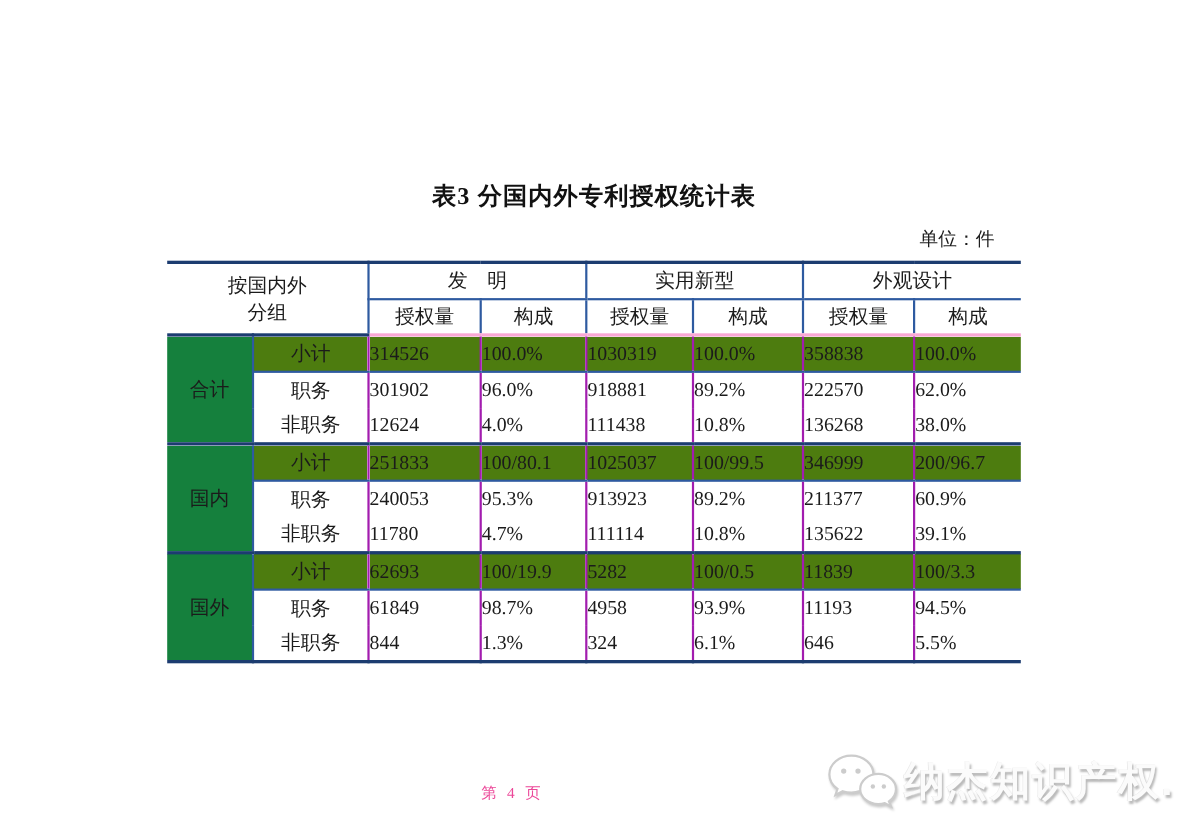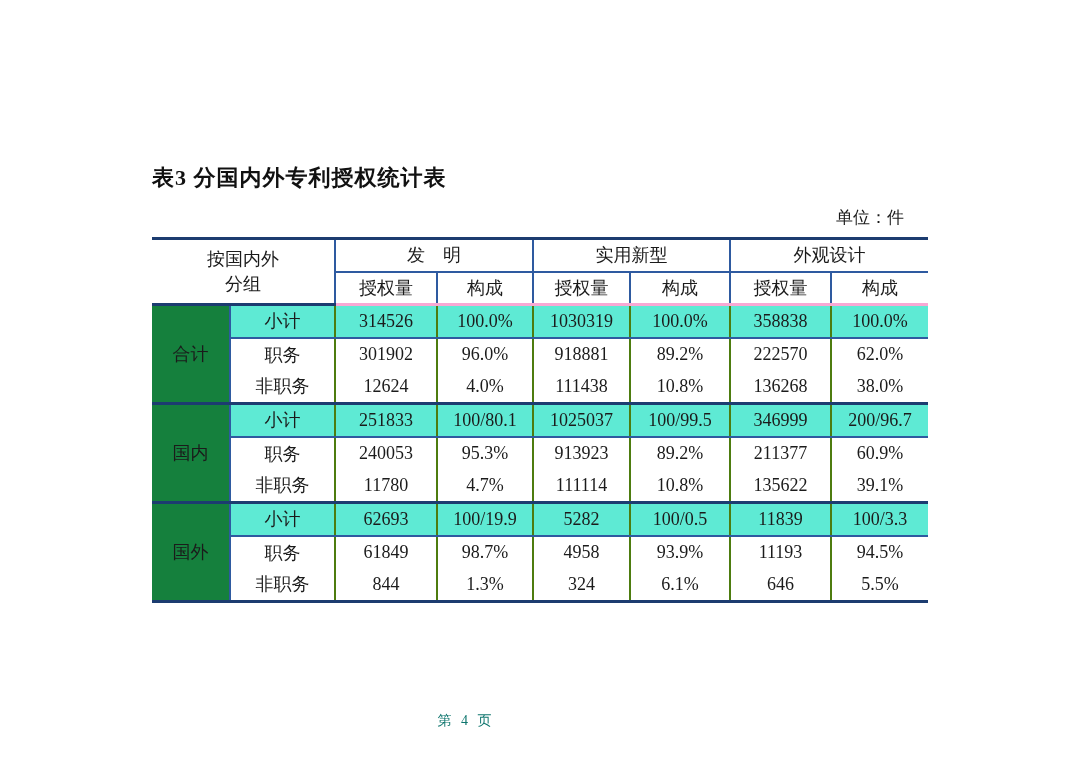--- a/index.html
+++ b/index.html
@@ -5,7 +5,7 @@
   html,body{margin:0;padding:0;background:#ffffff;}
   .page{position:relative;width:1080px;height:763px;background:#ffffff;overflow:hidden;
         font-family:"Liberation Serif","DejaVu Serif",serif;color:#1b1b1b;}
-  .doc-title{position:absolute;left:152px;top:163px;width:776px;
+  .doc-title{position:absolute;left:152px;top:163px;width:776px;text-align:center;
         font-size:22px;font-weight:bold;letter-spacing:1px;color:#111;}
   .sub-strip{position:absolute;left:152px;top:206px;width:776px;height:26px;font-size:17px;}
   .period{position:absolute;left:0;width:100%;text-align:center;}

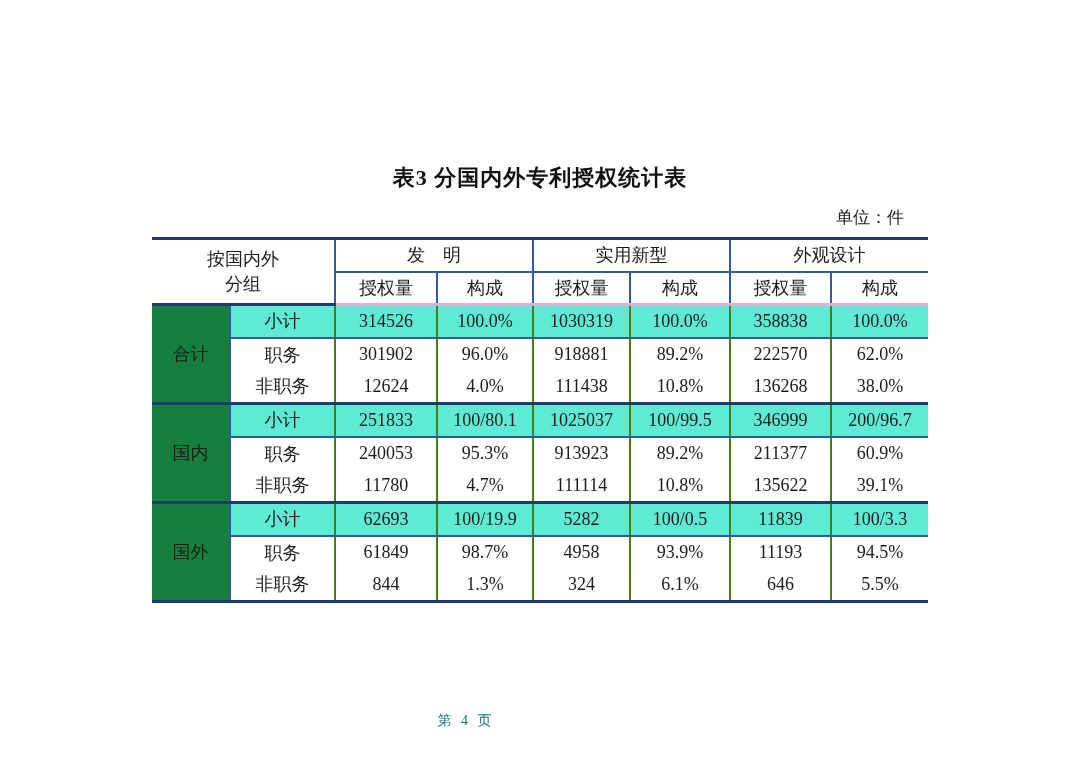--- a/index.html
+++ b/index.html
@@ -25,7 +25,7 @@
   .cell-label{border-left:2px solid #2e5aa0;text-align:center;}
   .cell-val{border-left:2px solid #4d7c0f;text-align:center;padding-right:9px;font-family:Liberation Serif, serif;}
   tr.sec-start td{border-top:3px solid #1c3c70;}
-  tr.subtotal td:not(.cell-group){background:#5eead4;border-bottom:2px solid #2e5aa0;margin-left:44px;}
+  tr.subtotal td:not(.cell-group){background:#4d7c0f;border-bottom:2px solid #2e5aa0;margin-left:44px;}
   .footer-page{position:absolute;left:0;top:712px;width:932px;text-align:center;
         font-size:14px;letter-spacing:3px;color:#0f766e;}
   .watermark{position:absolute;right:12px;top:684px;display:flex;align-items:center;gap:6px;}

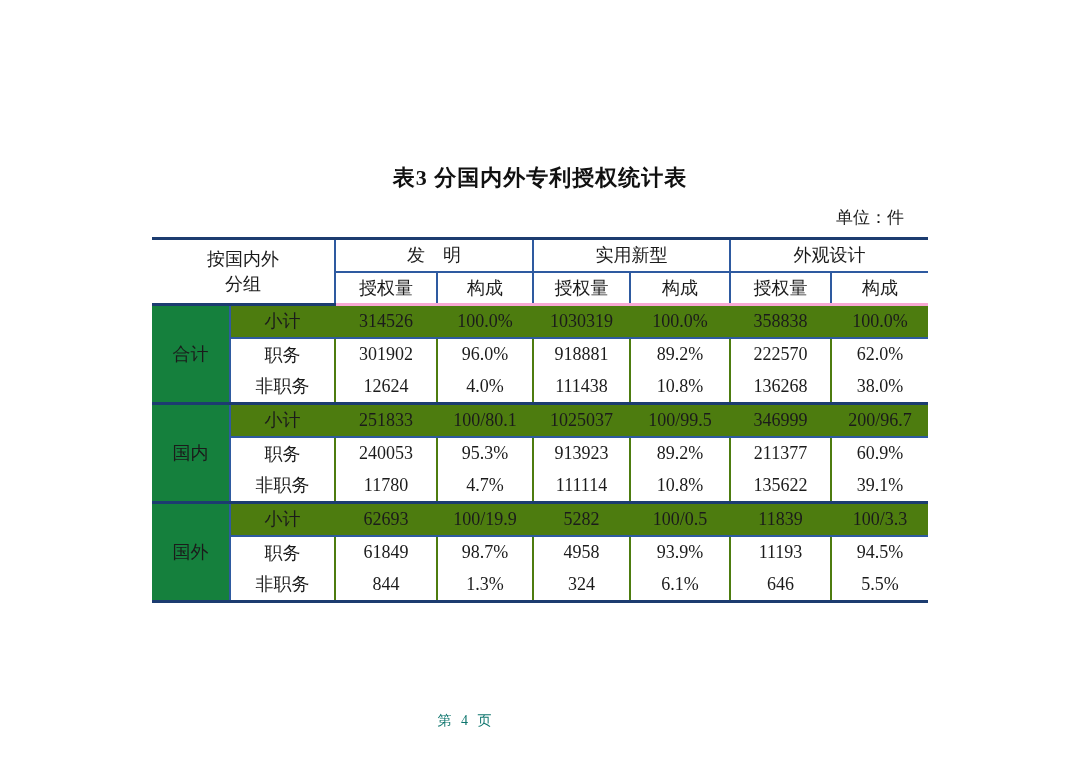--- a/index.html
+++ b/index.html
@@ -23,7 +23,7 @@
   .th-sub{border-left:2px solid #2e5aa0;border-bottom:3px solid #f9a8d4;text-align:center;margin-top:24px;}
   .cell-group{background:#15803d;text-align:center;}
   .cell-label{border-left:2px solid #2e5aa0;text-align:center;}
-  .cell-val{border-left:2px solid #4d7c0f;text-align:center;padding-right:9px;font-family:Liberation Serif, serif;}
+  .cell-val{border-left:2px solid #a21caf;text-align:left;padding-right:9px;font-family:Liberation Serif, serif;}
   tr.sec-start td{border-top:3px solid #1c3c70;}
   tr.subtotal td:not(.cell-group){background:#4d7c0f;border-bottom:2px solid #2e5aa0;margin-left:44px;}
   .footer-page{position:absolute;left:0;top:712px;width:932px;text-align:center;

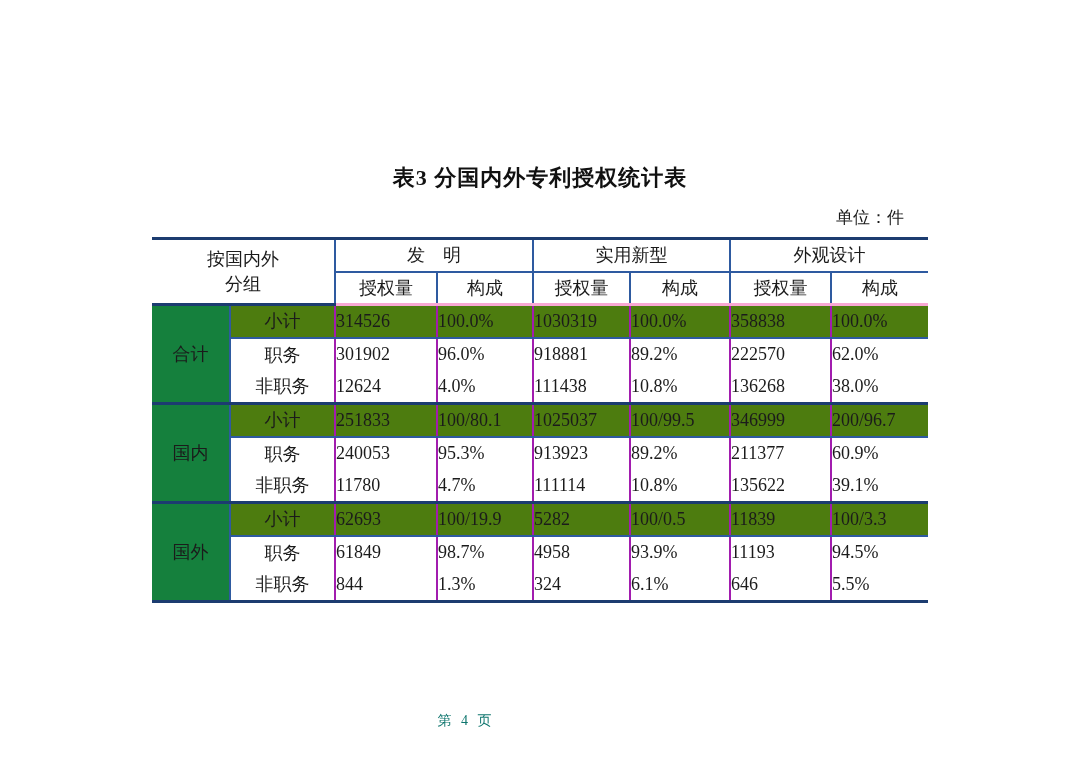--- a/index.html
+++ b/index.html
@@ -27,7 +27,7 @@
   tr.sec-start td{border-top:3px solid #1c3c70;}
   tr.subtotal td:not(.cell-group){background:#4d7c0f;border-bottom:2px solid #2e5aa0;margin-left:44px;}
   .footer-page{position:absolute;left:0;top:712px;width:932px;text-align:center;
-        font-size:14px;letter-spacing:3px;color:#0f766e;}
+        font-size:14px;letter-spacing:3px;color:#ec4899;}
   .watermark{position:absolute;right:12px;top:684px;display:flex;align-items:center;gap:6px;}
   .wm-icon{filter:drop-shadow(1.5px 2px 1px #c9c9c9);}
   .wm-text{font-family:"Liberation Sans","DejaVu Sans",sans-serif;font-weight:bold;

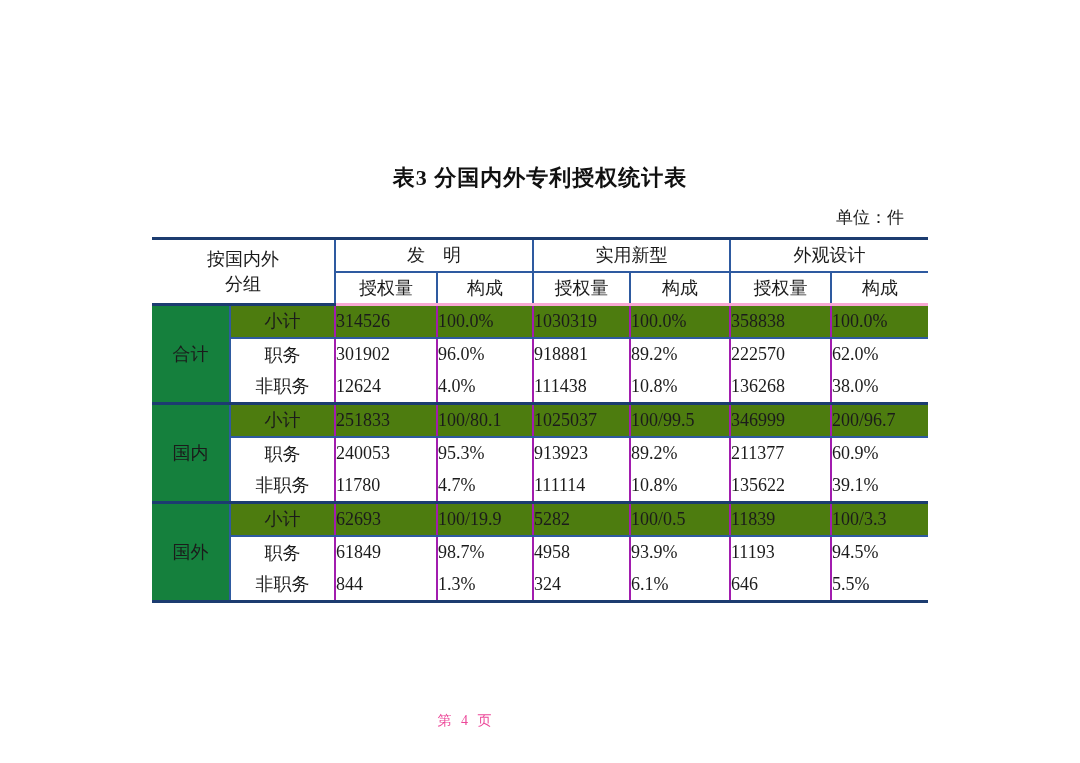--- a/index.html
+++ b/index.html
@@ -168,6 +168,21 @@
 
   <div class="footer-page">第 4 页</div>
 
+  <div class="watermark">
+    <svg class="wm-icon" width="66" height="54" viewBox="0 0 66 54">
+      <g fill="#ffffff" stroke="#cccccc" stroke-width="2">
+        <path d="M24 3 C13 3 4 10.6 4 20 c0 5.3 2.9 10 7.4 13.1 L9.5 38.8 l6.6 -3.5 c2.5 0.8 5.2 1.2 7.9 1.2 c11 0 20 -7.6 20 -16.5 C44 10.6 35 3 24 3 Z"></path>
+        <path d="M48.5 19.5 c-9 0 -16.5 6.2 -16.5 13.8 c0 7.6 7.4 13.7 16.5 13.7 c2.1 0 4.1 -0.3 5.9 -0.9 l5.6 3 l-1.9 -4.6 c3.9 -2.5 6.4 -6.5 6.4 -11.2 c0 -7.6 -7.4 -13.8 -16 -13.8 Z"></path>
+      </g>
+      <g fill="#cccccc" stroke="none">
+        <circle cx="17" cy="17" r="2.4"></circle>
+          <circle cx="30" cy="17" r="2.4"></circle>
+        <circle cx="43.5" cy="31" r="2"></circle>
+          <circle cx="53.5" cy="31" r="2"></circle>
+      </g>
+    </svg>
+    <span class="wm-text">纳杰知识产权.</span>
+  </div>
 
 </div>
 

